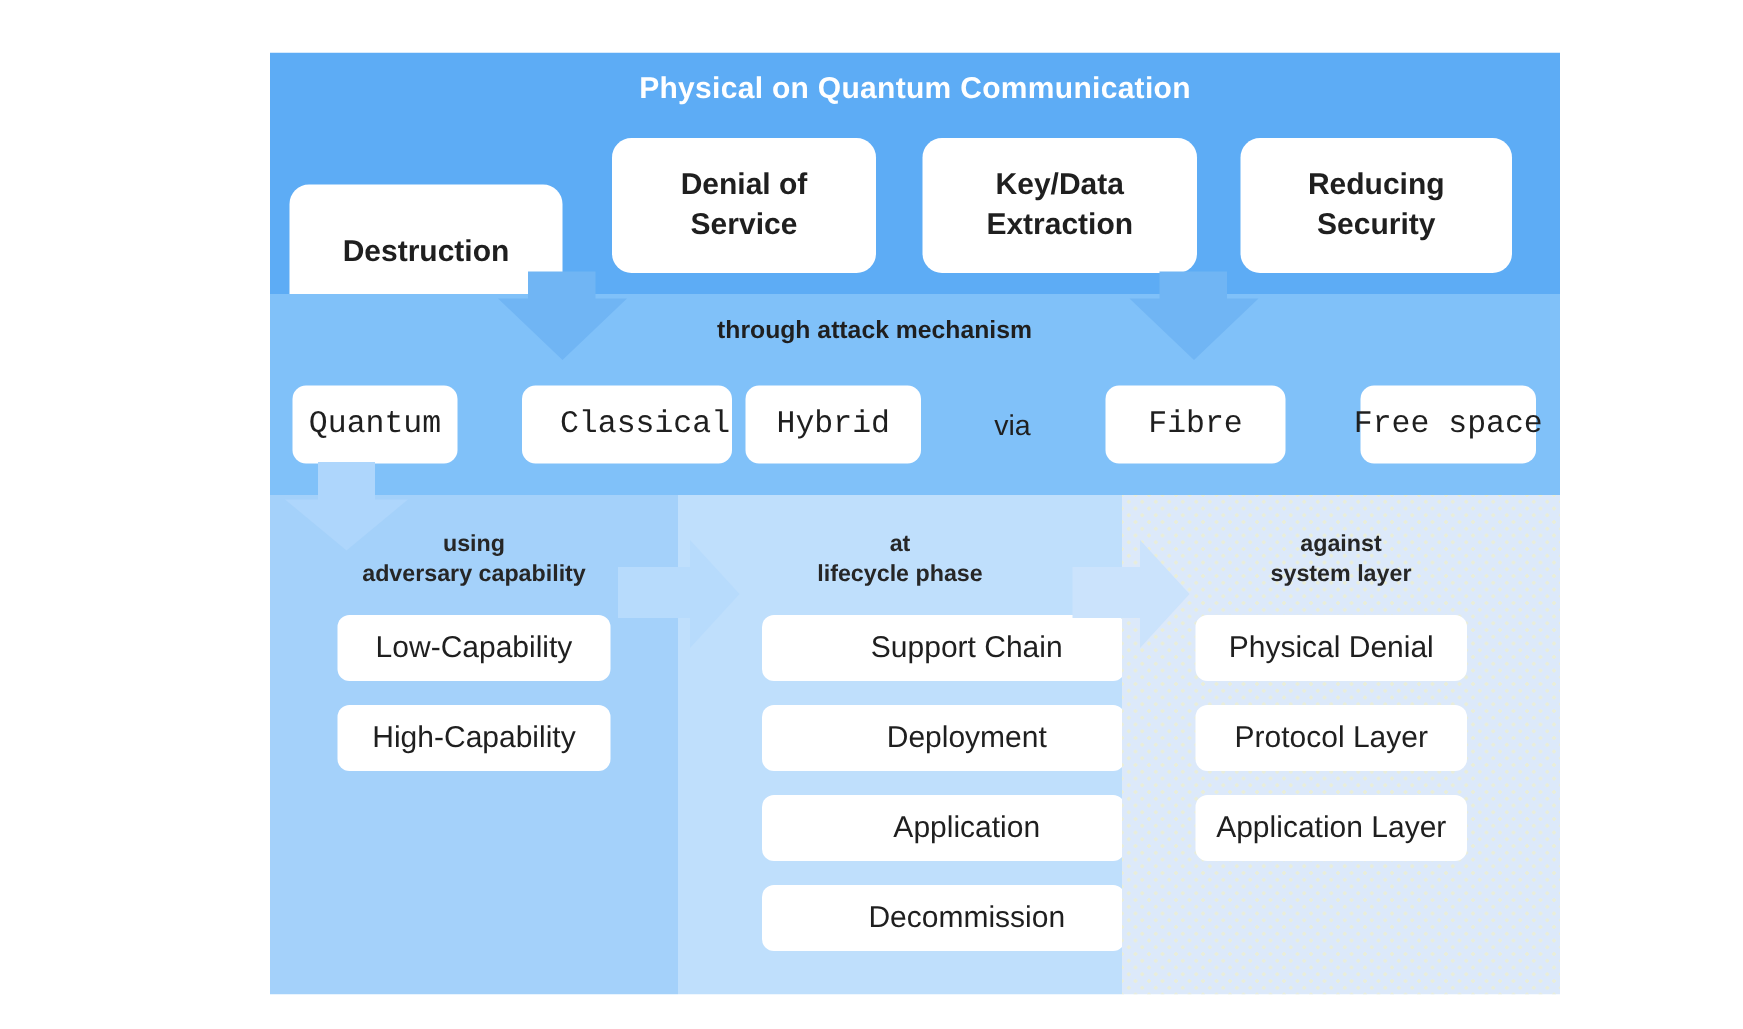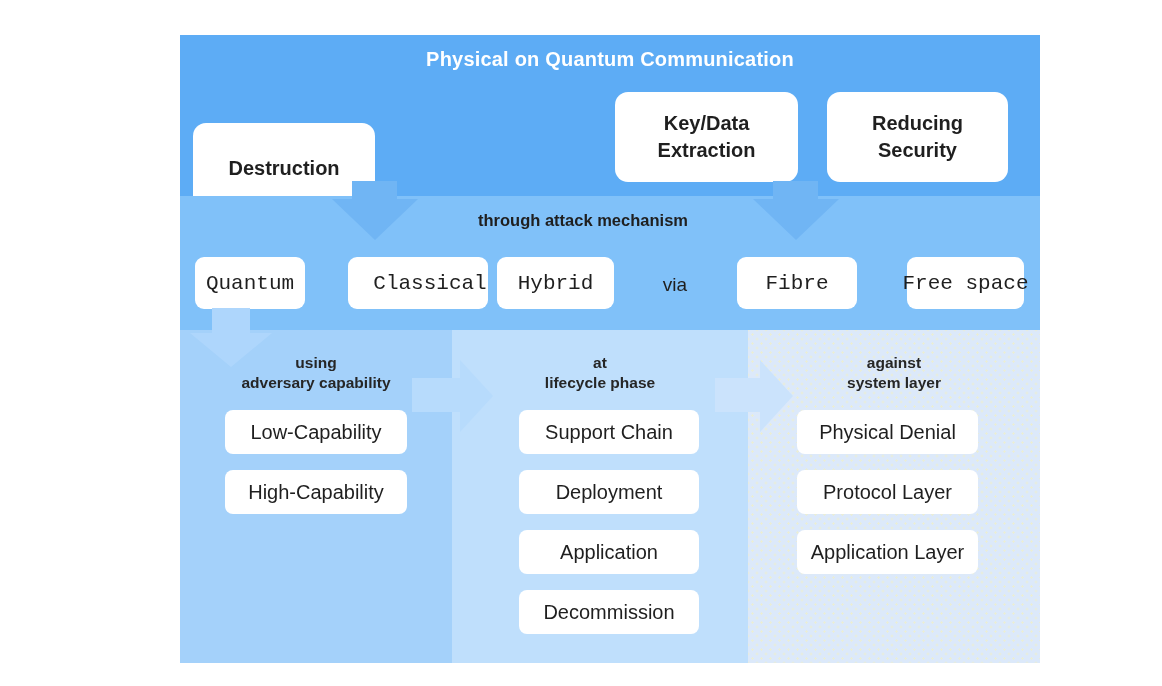--- a/index.html
+++ b/index.html
@@ -91,6 +91,7 @@
     <div class="band-top">
       <div class="diagram-title">Physical on Quantum Communication</div>
       <div class="goal-box goal-1">Destruction</div>
+      <div class="goal-box goal-2">Denial of Service</div>
       <div class="goal-box goal-3">Key/Data Extraction</div>
       <div class="goal-box goal-4">Reducing Security</div>
     </div>

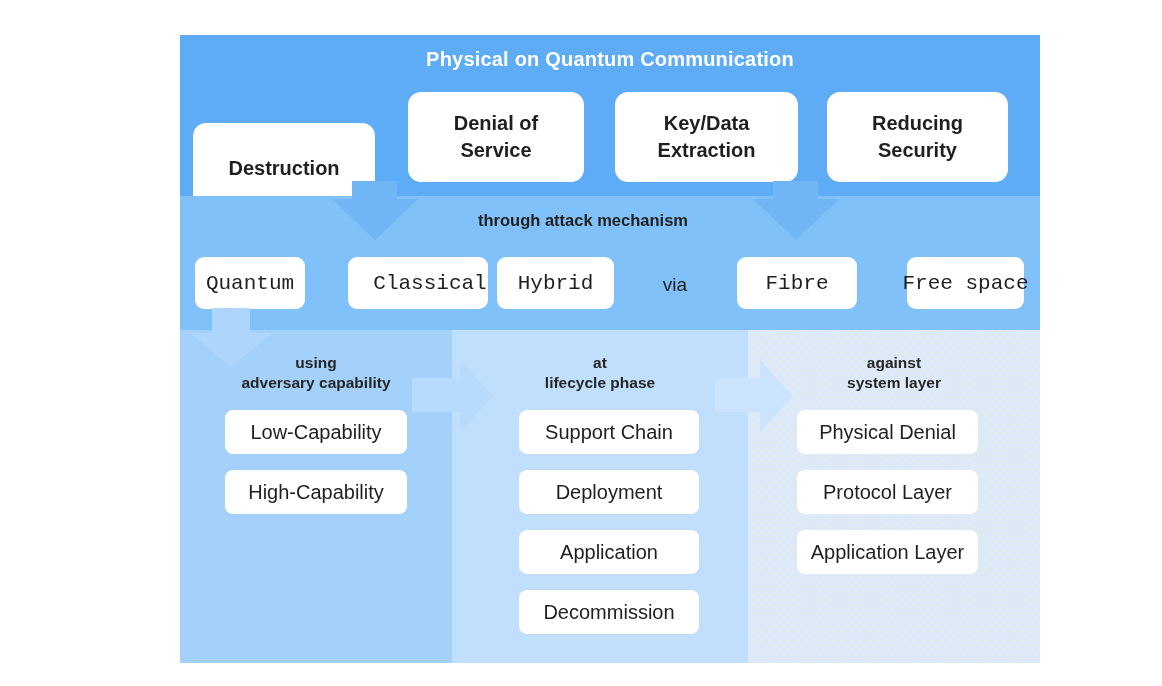--- a/index.html
+++ b/index.html
@@ -65,7 +65,7 @@
     font-size:20px;color:var(--label-text);white-space:nowrap;
   }
   .col-1 .item-box{left:45px;width:182px;}
-  .col-2 .item-box{left:67px;width:180px;}
+  .col-2 .item-box{left:56px;width:211px;padding-left:31px;}
   .col-3 .item-box{left:49px;width:181px;}
   .row-1{top:80px;} .row-2{top:140px;} .row-3{top:200px;} .row-4{top:260px;}
   

